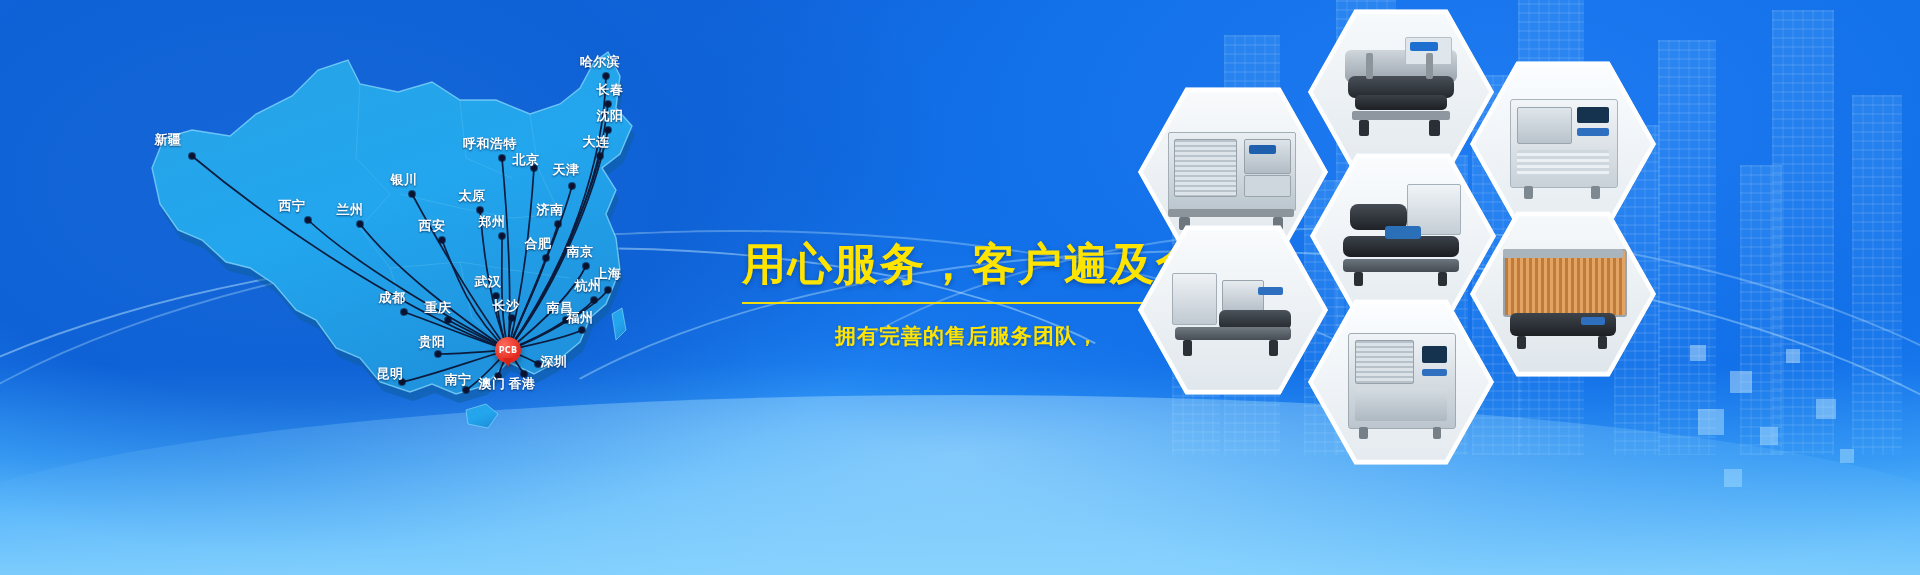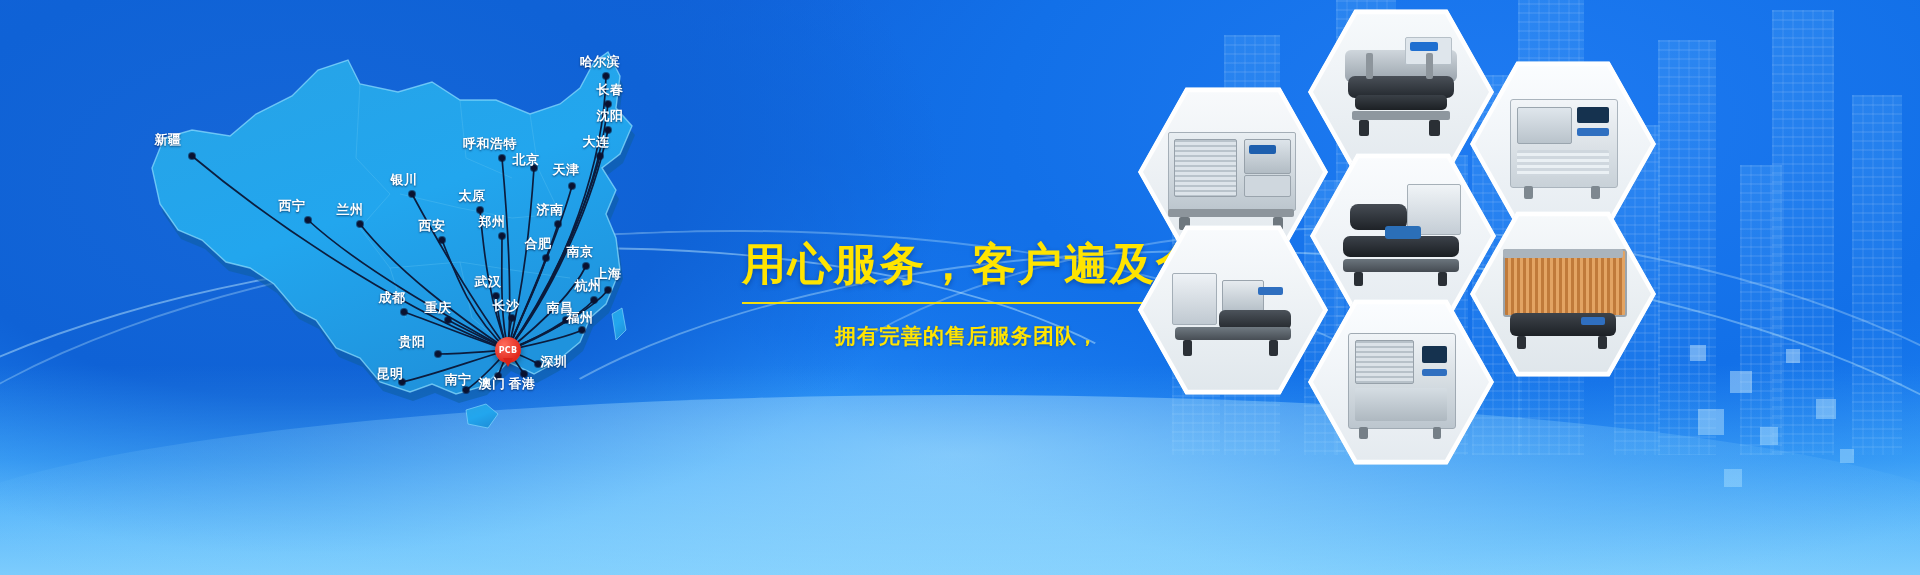--- a/index.html
+++ b/index.html
@@ -244,7 +244,7 @@
         <div class="dot" style="left: 522px; top: 312px;"></div>
         <div class="city" style="left: 520px; top: 300px;">福州</div>
         <div class="dot" style="left: 378px; top: 336px;"></div>
-        <div class="city" style="left: 352px; top: 324px;">贵阳</div>
+        <div class="city" style="left: 372px; top: 324px;">贵阳</div>
         <div class="dot" style="left: 342px; top: 364px;"></div>
         <div class="city" style="left: 330px; top: 356px;">昆明</div>
         <div class="dot" style="left: 406px; top: 372px;"></div>

